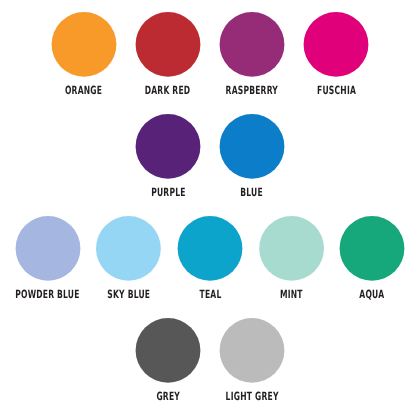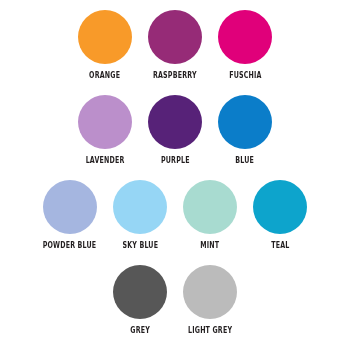--- a/index.html
+++ b/index.html
@@ -68,6 +68,10 @@
         <div class="swatch-label" style="color: rgb(35, 31, 32);">ORANGE</div>
       </div>
       <div class="swatch">
+        <div class="swatch-dot" style="background: rgb(188, 42, 50);"></div>
+        <div class="swatch-label" style="color: rgb(35, 31, 32);">DARK RED</div>
+      </div>
+      <div class="swatch">
         <div class="swatch-dot" style="background: rgb(150, 43, 119);"></div>
         <div class="swatch-label" style="color: rgb(35, 31, 32);">RASPBERRY</div>
       </div>

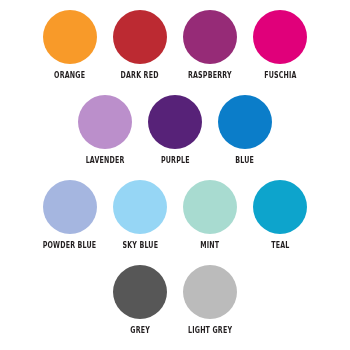--- a/index.html
+++ b/index.html
@@ -82,10 +82,6 @@
     </div>
     <div class="swatch-row">
       <div class="swatch">
-        <div class="swatch-dot" style="background: rgb(187, 143, 203);"></div>
-        <div class="swatch-label" style="color: rgb(35, 31, 32);">LAVENDER</div>
-      </div>
-      <div class="swatch">
         <div class="swatch-dot" style="background: rgb(87, 34, 120);"></div>
         <div class="swatch-label" style="color: rgb(35, 31, 32);">PURPLE</div>
       </div>

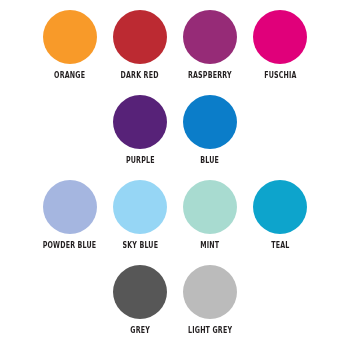--- a/index.html
+++ b/index.html
@@ -100,12 +100,12 @@
         <div class="swatch-label" style="color: rgb(35, 31, 32);">SKY BLUE</div>
       </div>
       <div class="swatch">
+        <div class="swatch-dot" style="background: rgb(13, 164, 204);"></div>
+        <div class="swatch-label" style="color: rgb(35, 31, 32);">TEAL</div>
+      </div>
+      <div class="swatch">
         <div class="swatch-dot" style="background: rgb(168, 219, 208);"></div>
         <div class="swatch-label" style="color: rgb(35, 31, 32);">MINT</div>
-      </div>
-      <div class="swatch">
-        <div class="swatch-dot" style="background: rgb(13, 164, 204);"></div>
-        <div class="swatch-label" style="color: rgb(35, 31, 32);">TEAL</div>
       </div>
     </div>
     <div class="swatch-row">

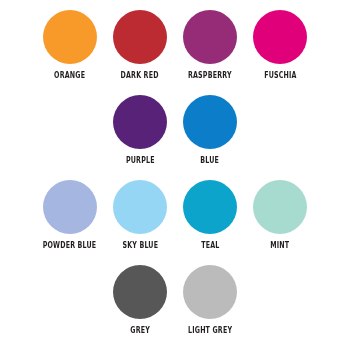--- a/index.html
+++ b/index.html
@@ -107,6 +107,10 @@
         <div class="swatch-dot" style="background: rgb(168, 219, 208);"></div>
         <div class="swatch-label" style="color: rgb(35, 31, 32);">MINT</div>
       </div>
+      <div class="swatch">
+        <div class="swatch-dot" style="background: rgb(22, 168, 122);"></div>
+        <div class="swatch-label" style="color: rgb(35, 31, 32);">AQUA</div>
+      </div>
     </div>
     <div class="swatch-row">
       <div class="swatch">

